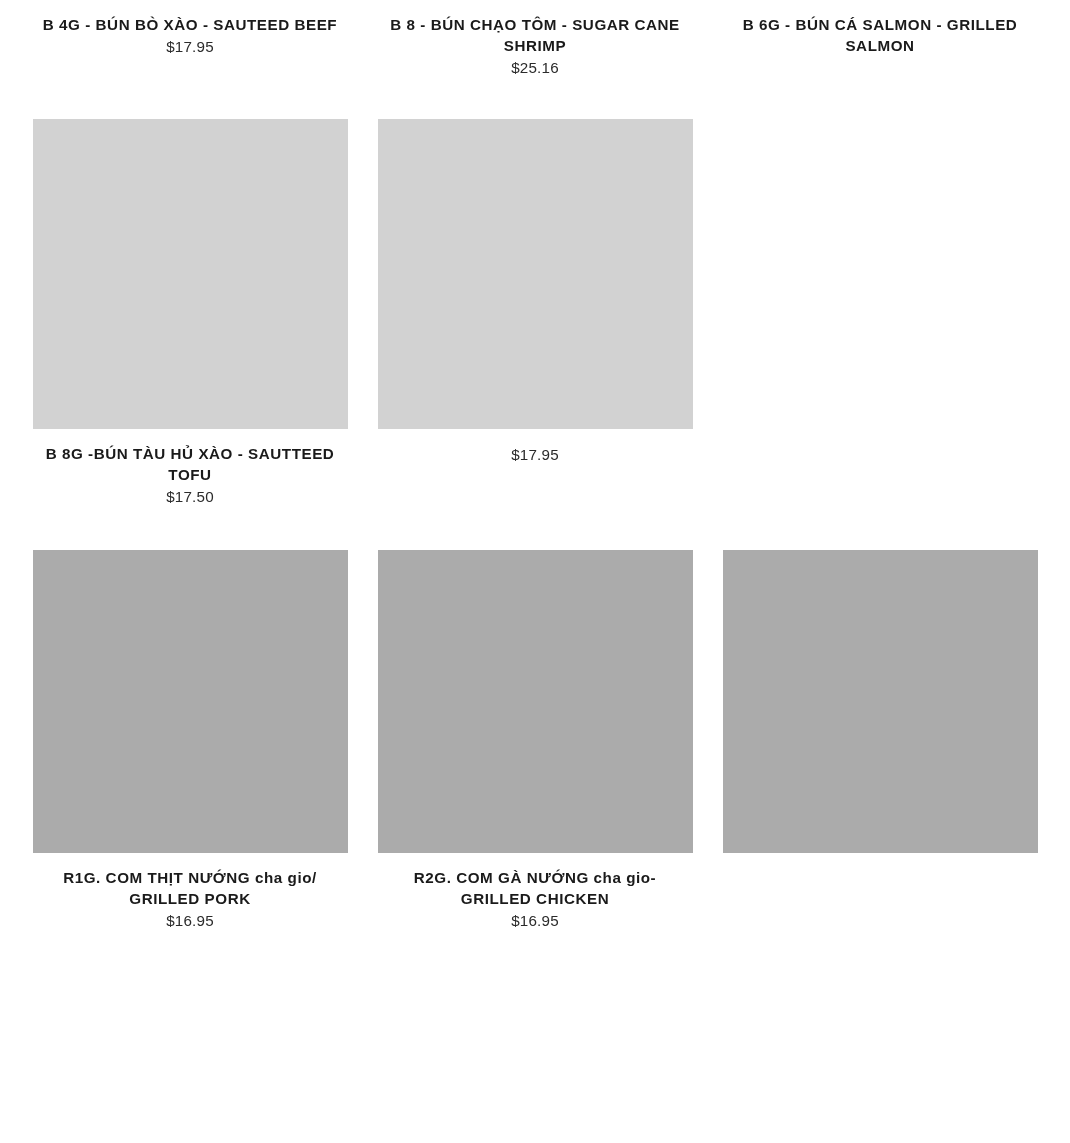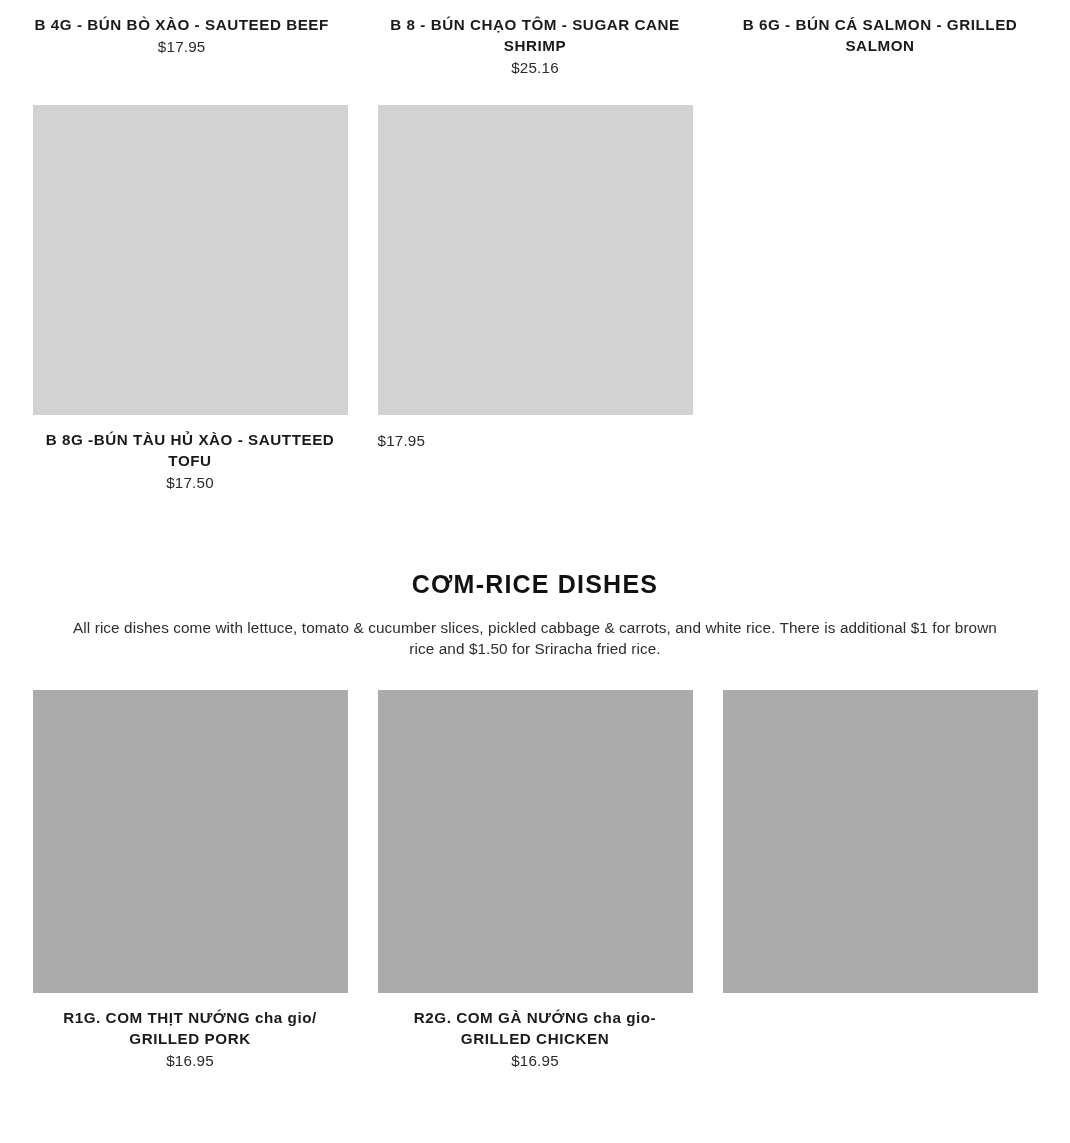--- a/index.html
+++ b/index.html
@@ -33,7 +33,7 @@
   .product-card {
     display: flex;
     flex-direction: column;
-    align-items: flex-start;
+    align-items: center;
   }
 
   .product-media {

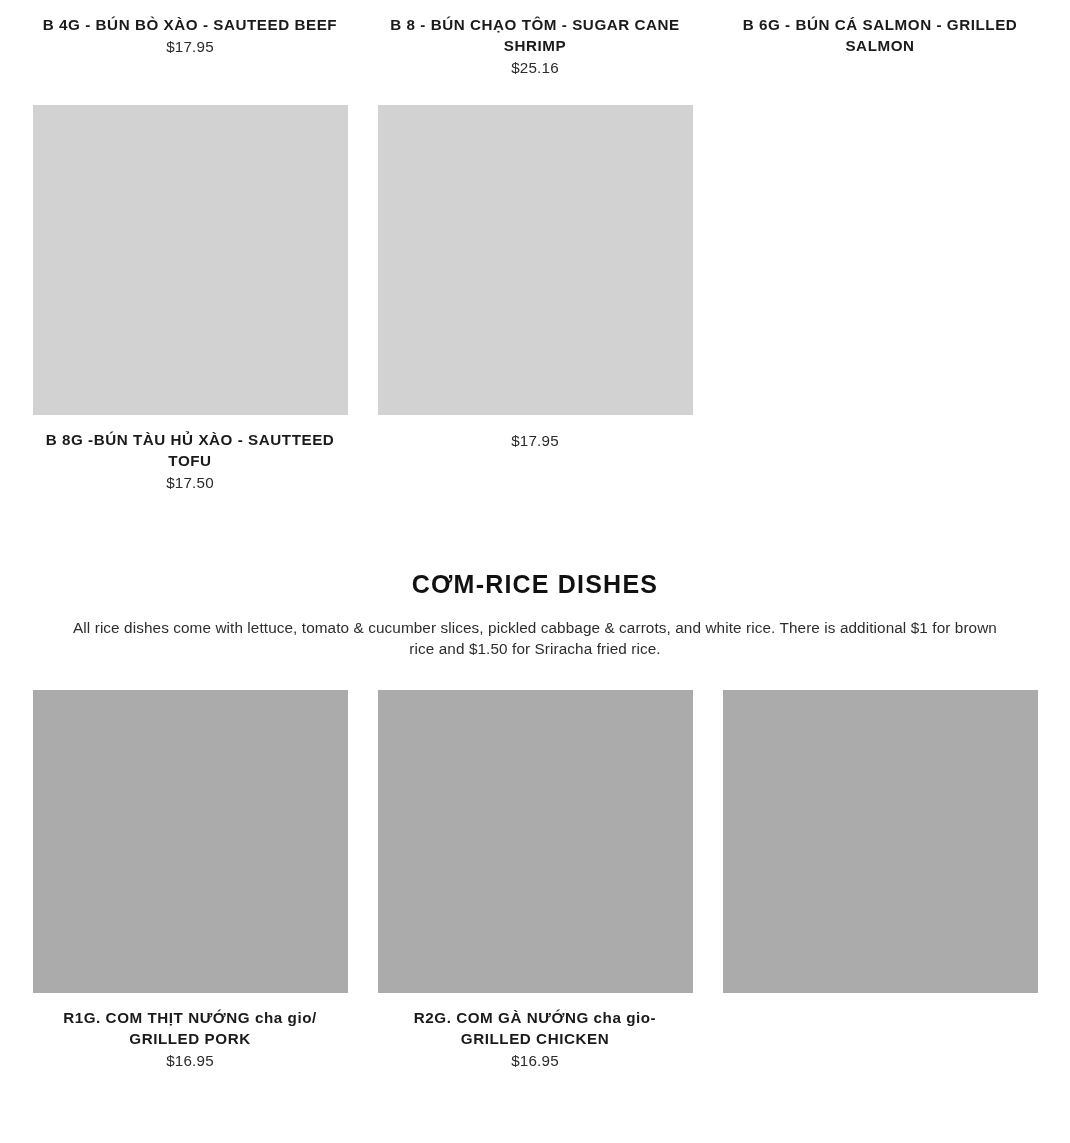--- a/index.html
+++ b/index.html
@@ -75,7 +75,7 @@
   .row-a { margin-bottom: 0; }
   .row-a .product-info { padding-top: 14px; }
 
-  .row-b { margin-top: 27px; }
+  .row-b { margin-top: 41px; }
   .row-c { margin-top: 4px; }
 
   

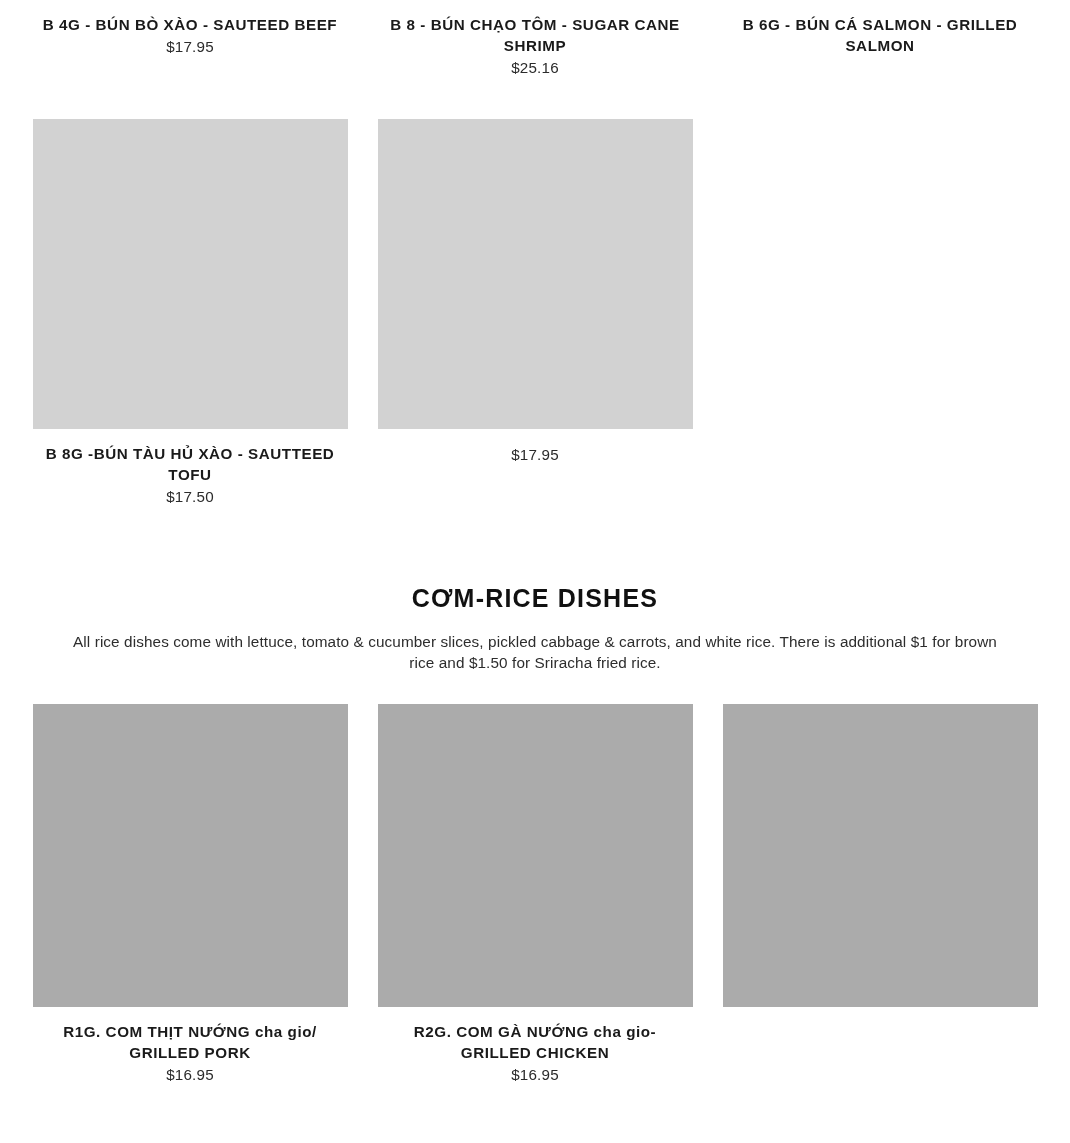--- a/index.html
+++ b/index.html
@@ -158,10 +158,6 @@
 
   </section>
 
-  <section class="section-block">
-    <h2 class="section-title">CƠM-RICE DISHES</h2>
-    <p class="section-desc">All rice dishes come with lettuce, tomato &amp; cucumber slices, pickled cabbage &amp; carrots, and white rice. There is additional $1 for brown rice and $1.50 for Sriracha fried rice.</p>
-  </section>
 
   <div class="spacer-before-c"></div>
 

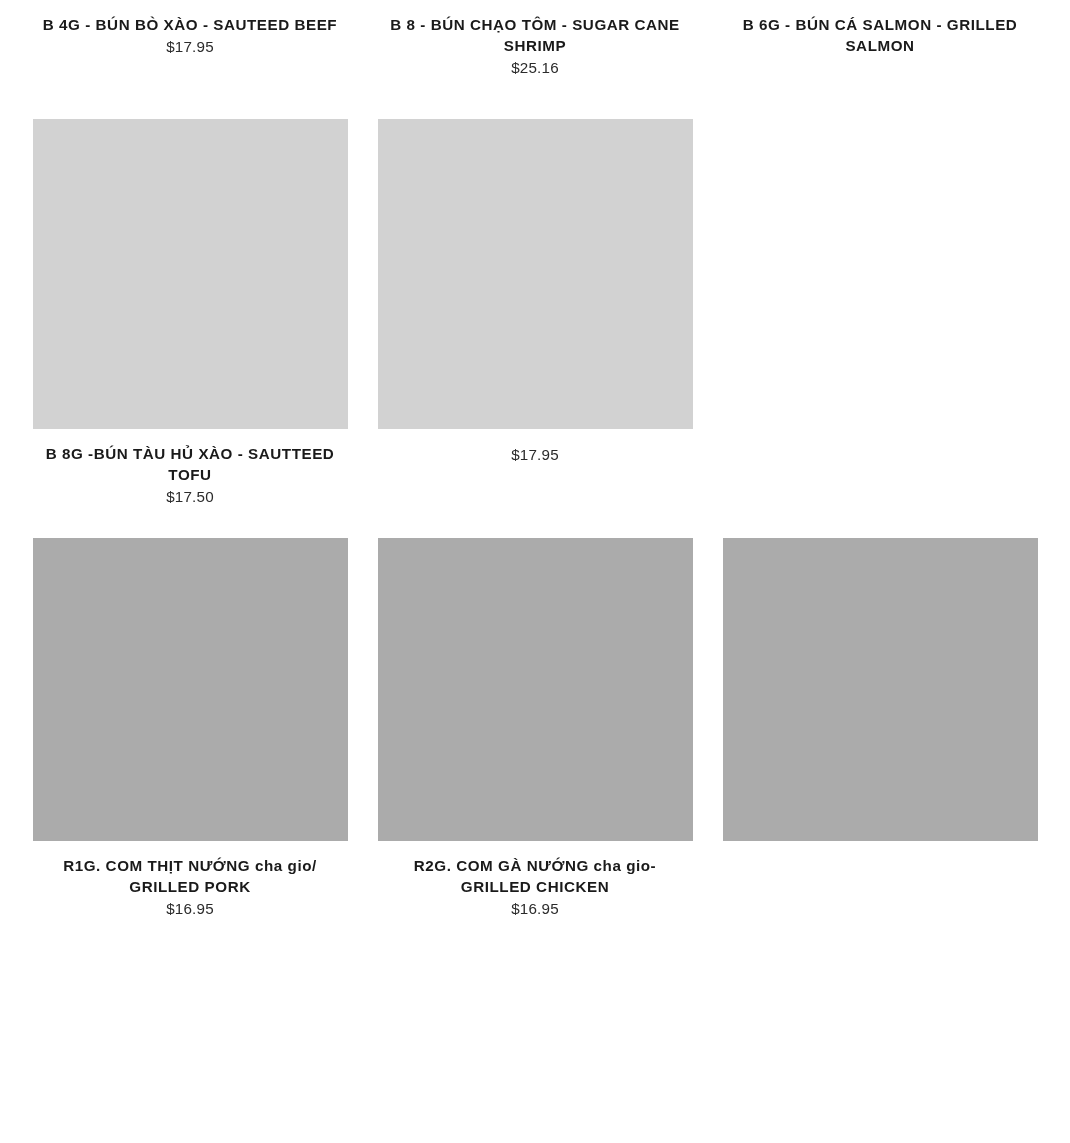--- a/index.html
+++ b/index.html
@@ -76,7 +76,7 @@
   .row-a .product-info { padding-top: 14px; }
 
   .row-b { margin-top: 41px; }
-  .row-c { margin-top: 4px; }
+  .row-c { margin-top: 16px; }
 
   
   .section-block {

